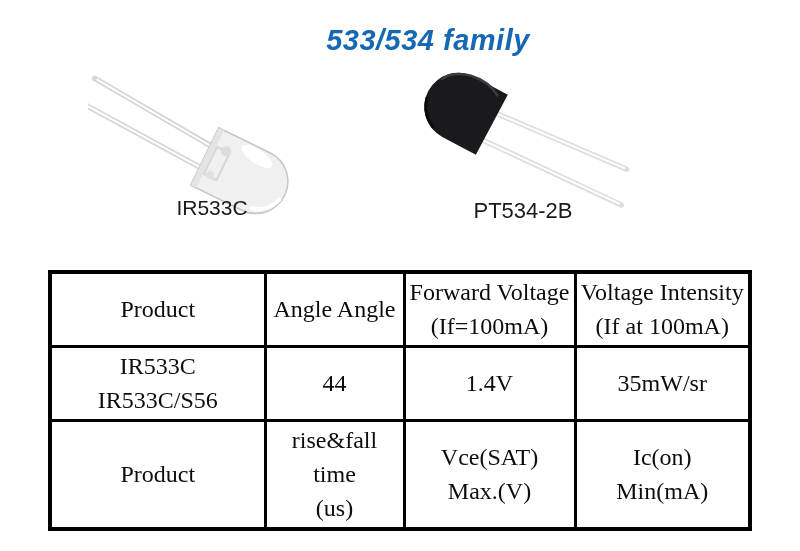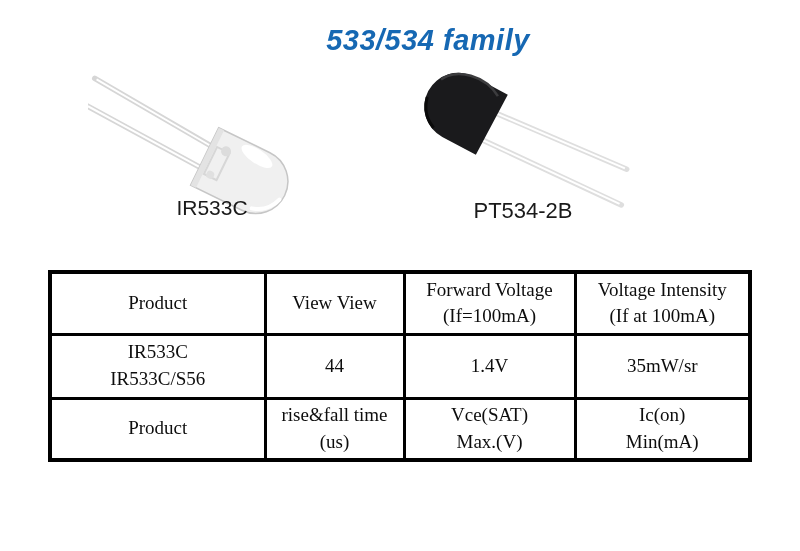--- a/index.html
+++ b/index.html
@@ -44,7 +44,7 @@
     border-collapse: collapse;
     table-layout: fixed;
     font-family: "Liberation Serif", serif;
-    font-size: 19px;
+    font-size: 24px;
     color: #0d0d0d;
     border: 4px solid #000;
   }

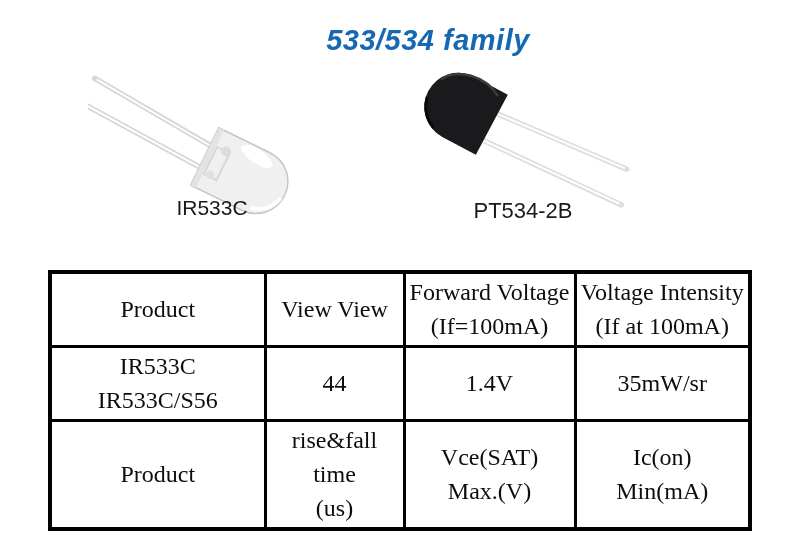--- a/index.html
+++ b/index.html
@@ -124,7 +124,7 @@
   <tbody>
       <tr class="row-h1">
     <td>Product</td>
-    <td>View View</td>
+    <td>Angle Angle</td>
     <td>Forward Voltage
 (If=100mA)</td>
     <td>Voltage Intensity

